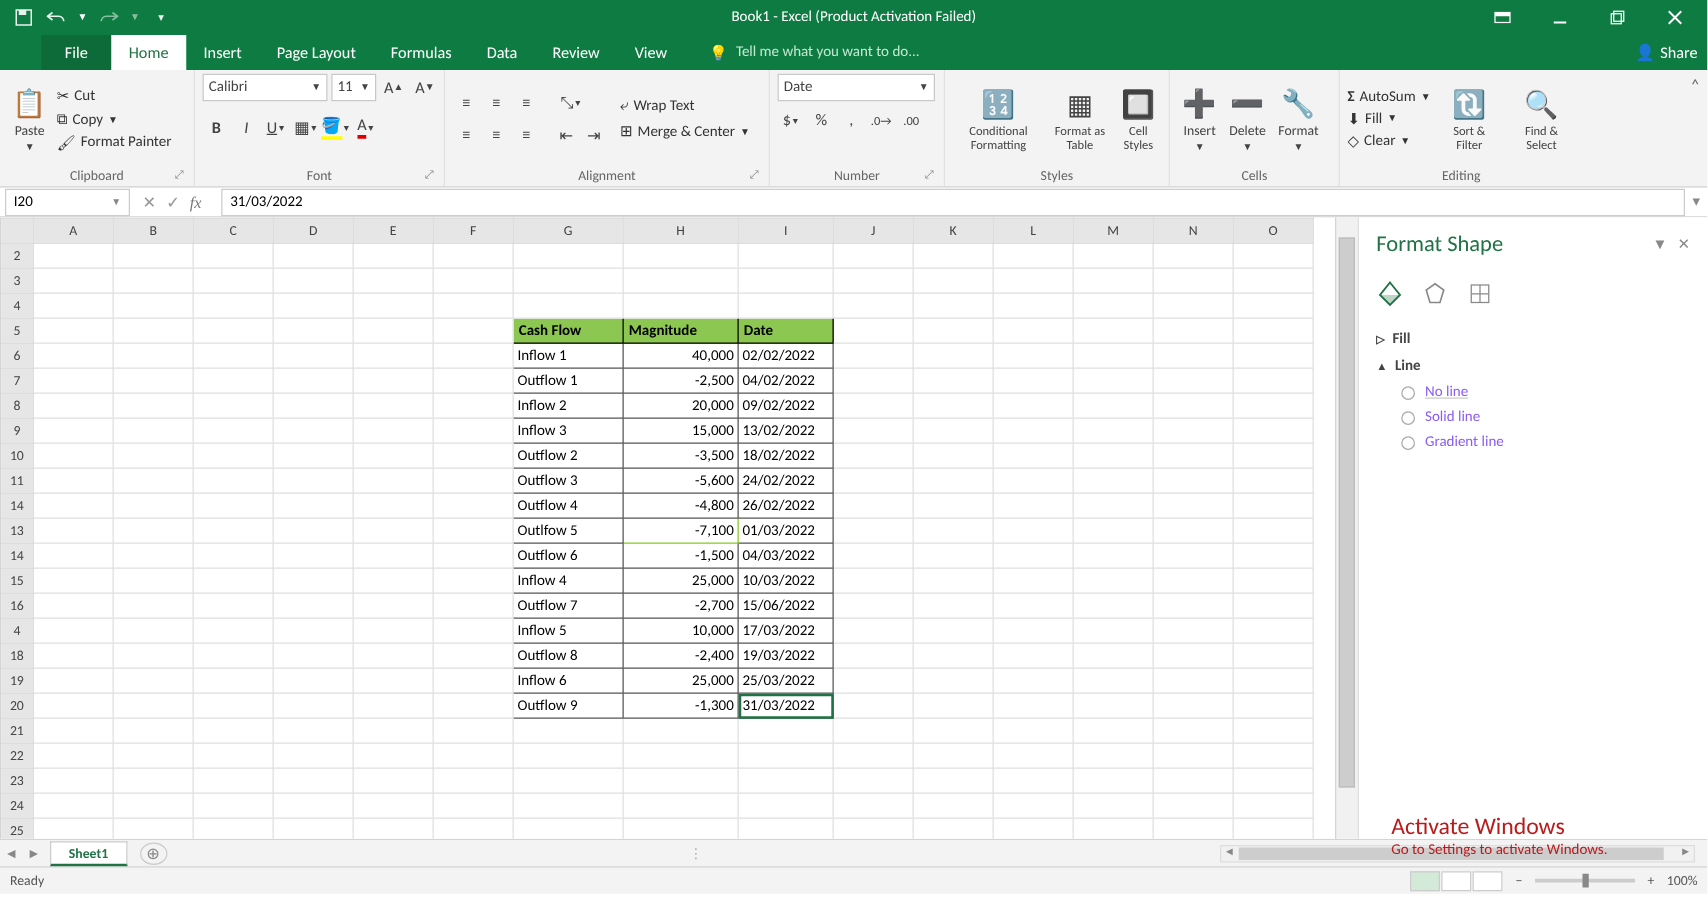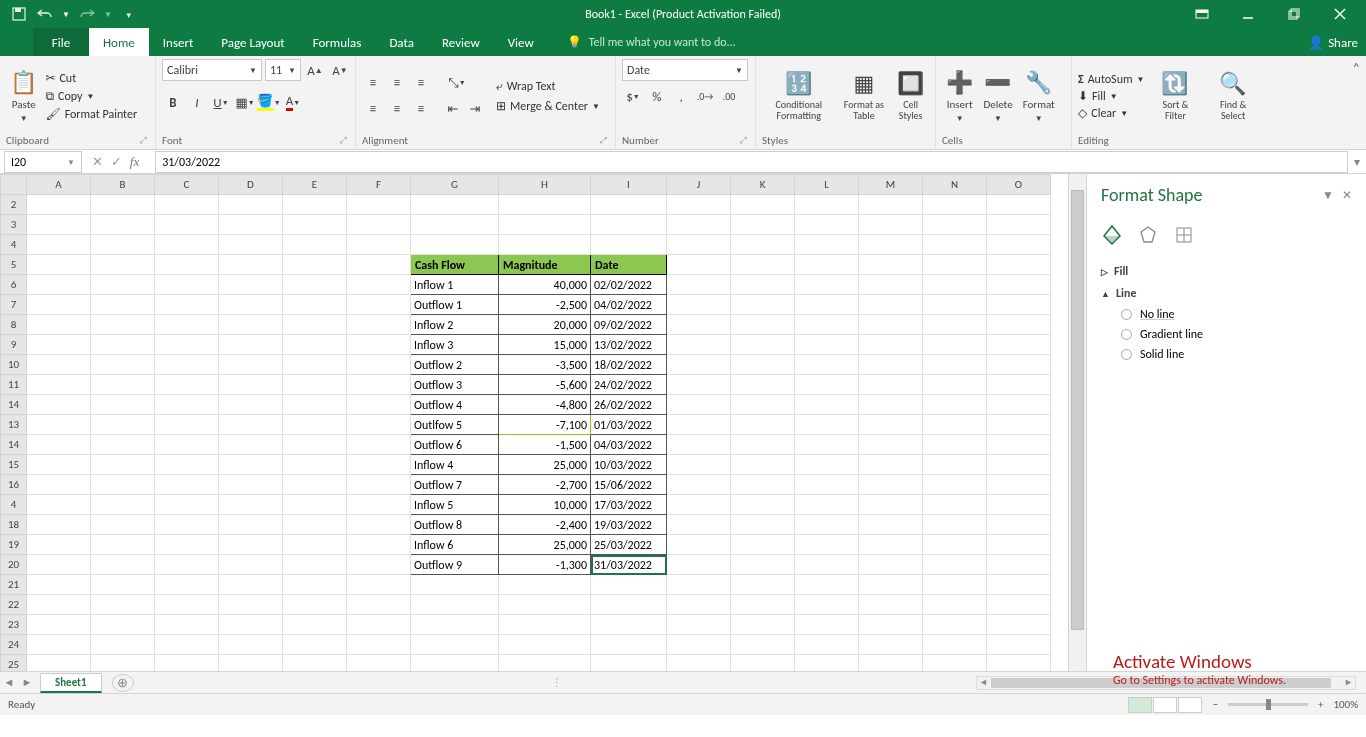--- a/index.html
+++ b/index.html
@@ -19,7 +19,7 @@
 .ribbon { height:94px; background:#f3f3f3; border-bottom:1px solid #d4d4d4; display:flex; font-size:11px; color:#444; position:relative;}
 .group { border-right:1px solid #e1e1e1; padding:3px 6px 0 6px; display:flex; flex-direction:column; justify-content:space-between; }
 .group-body { flex:1; display:flex; align-items:center;}
-.group-label { text-align:left; color:#666; font-size:11px; padding:2px 0; position:relative;}
+.group-label { text-align:center; color:#666; font-size:11px; padding:2px 0; position:relative;}
 .dlauncher { position:absolute; right:2px; top:2px; font-size:9px; color:#888; cursor:pointer;}
 .big-btn { display:flex; flex-direction:column; align-items:center; gap:2px; cursor:pointer; padding:0 4px;}
 .big-btn .ico { font-size:22px; }

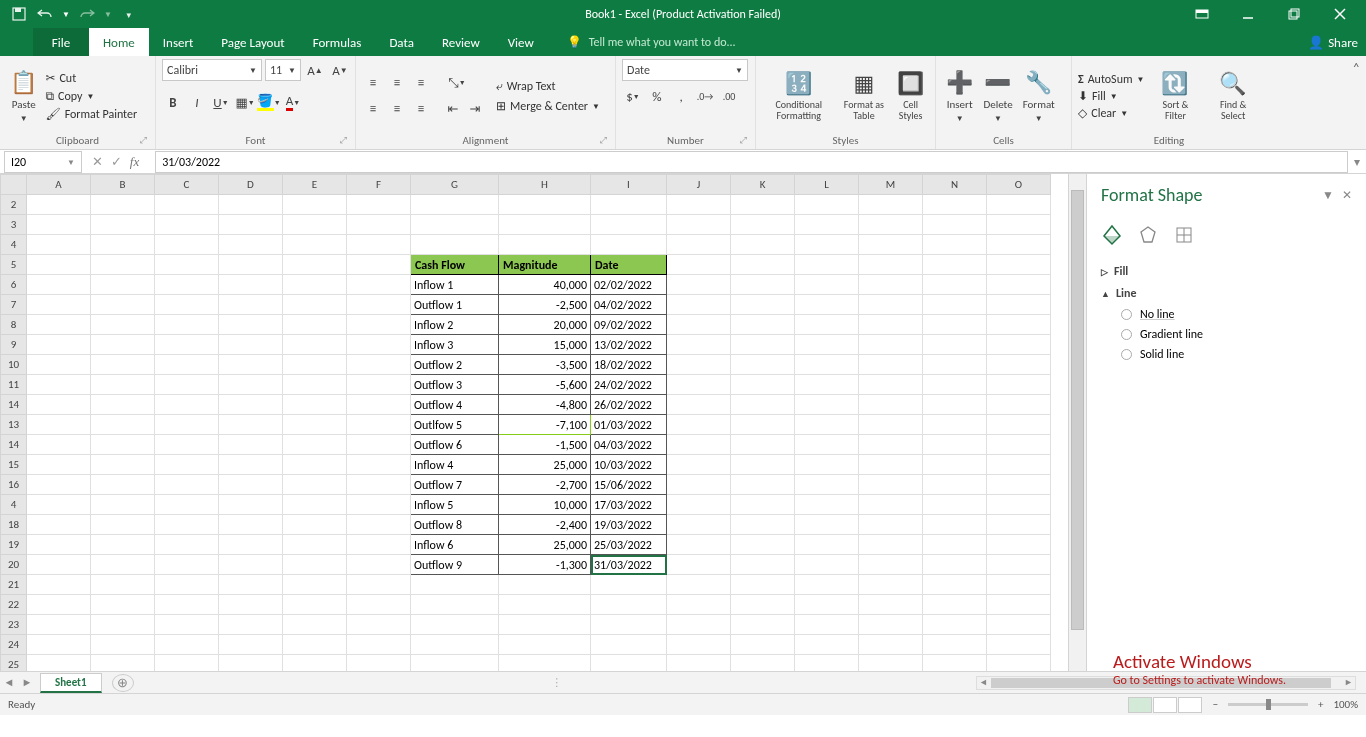--- a/index.html
+++ b/index.html
@@ -32,7 +32,7 @@
 .num-combo { width:126px; height:22px; border:1px solid #c8c8c8; background:#fff; display:flex; align-items:center; justify-content:space-between; padding:0 4px; font-size:12px; cursor:pointer;}
 .collapse-r { position:absolute; right:6px; top:4px; color:#666; font-size:14px; cursor:pointer;}
 .namebox-row { height:24px; display:flex; align-items:center; border-bottom:1px solid #d4d4d4; background:#fff; }
-.namebox { width:78px; height:22px; border:1px solid #ccc; margin-left:4px; display:flex; align-items:center; padding:0 6px; font-size:12px;justify-content:space-between;}
+.namebox { width:100px; height:22px; border:1px solid #ccc; margin-left:4px; display:flex; align-items:center; padding:0 6px; font-size:12px;justify-content:space-between;}
 .fx-btns { display:flex; gap:8px; margin:0 10px; color:#999; font-size:13px;}
 .fx-label { font-style:italic; font-family:'Times New Roman'; color:#777; margin-right:6px;}
 .formula-bar { flex:1; height:22px; border:1px solid #ccc; padding:0 6px; font-size:12px; display:flex; align-items:center;}

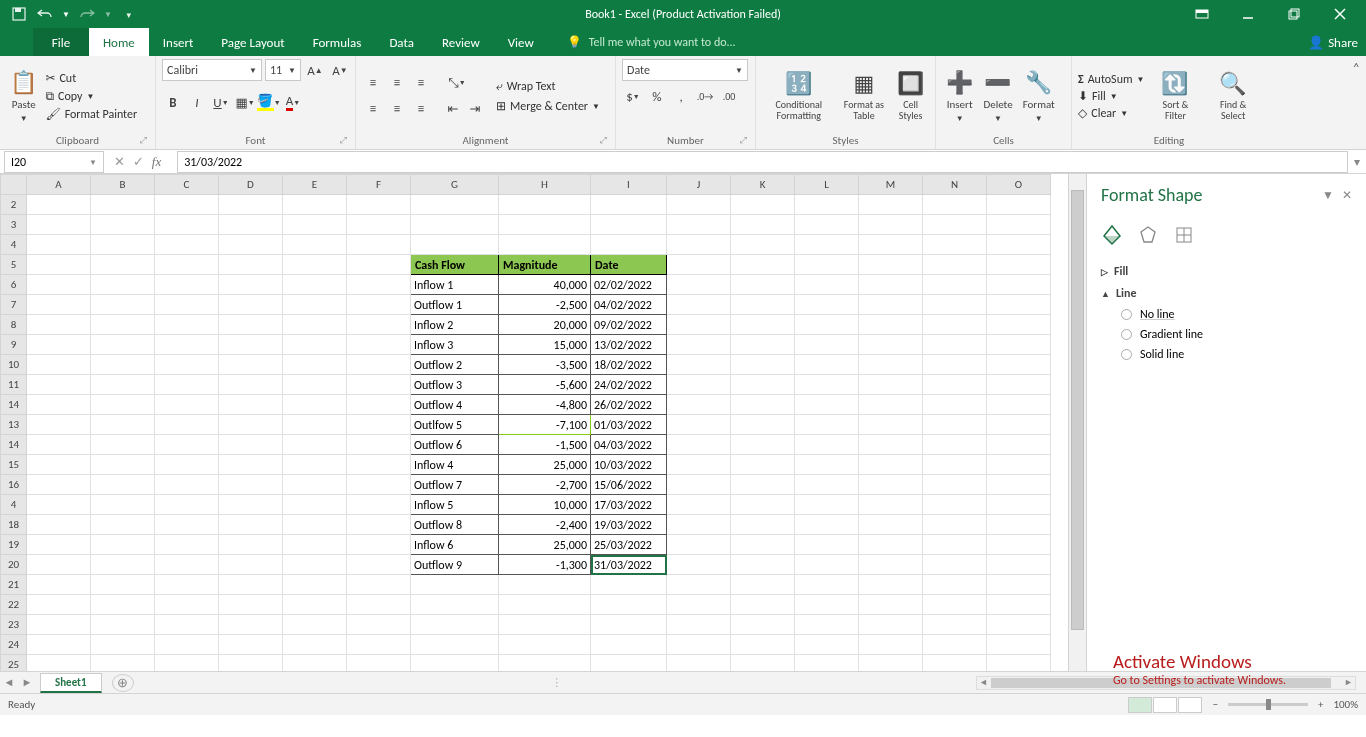--- a/index.html
+++ b/index.html
@@ -54,7 +54,7 @@
 .panel-icons { display:flex; gap:14px; margin-bottom:14px;}
 .pcat { display:flex; align-items:center; gap:6px; font-size:12px; cursor:pointer; padding:4px 0; font-weight:bold;}
 .pcat .tri { font-size:9px;}
-.radio-opt { display:flex; align-items:center; gap:8px; padding:3px 0 3px 20px; color:#000000;}
+.radio-opt { display:flex; align-items:center; gap:8px; padding:3px 0 3px 20px; color:#8b5cf6;}
 .radio-opt .r { width:11px; height:11px; border:1px solid #aaa; border-radius:50%;}
 .sheet-tabs { height:22px; background:#f3f3f3; border-top:1px solid #d4d4d4; display:flex; align-items:center; font-size:11px;}
 .nav-arr { width:18px; text-align:center; color:#888; cursor:pointer;}

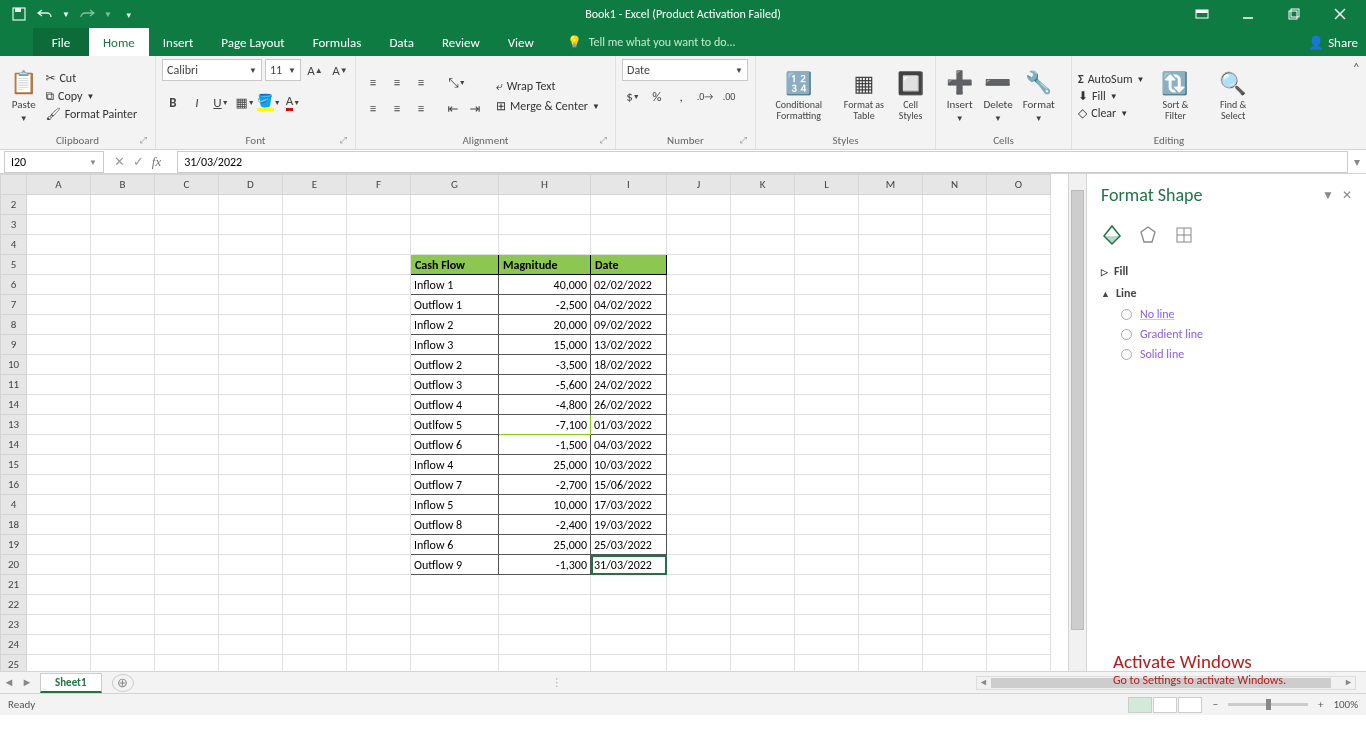--- a/index.html
+++ b/index.html
@@ -906,11 +906,11 @@
       </div>
     <div class="radio-opt">
         <span class="r"></span>
-        <span>Gradient line</span>
+        <span>Solid line</span>
       </div>
     <div class="radio-opt">
         <span class="r"></span>
-        <span>Solid line</span>
+        <span>Gradient line</span>
       </div>
   </div>
 </div>

